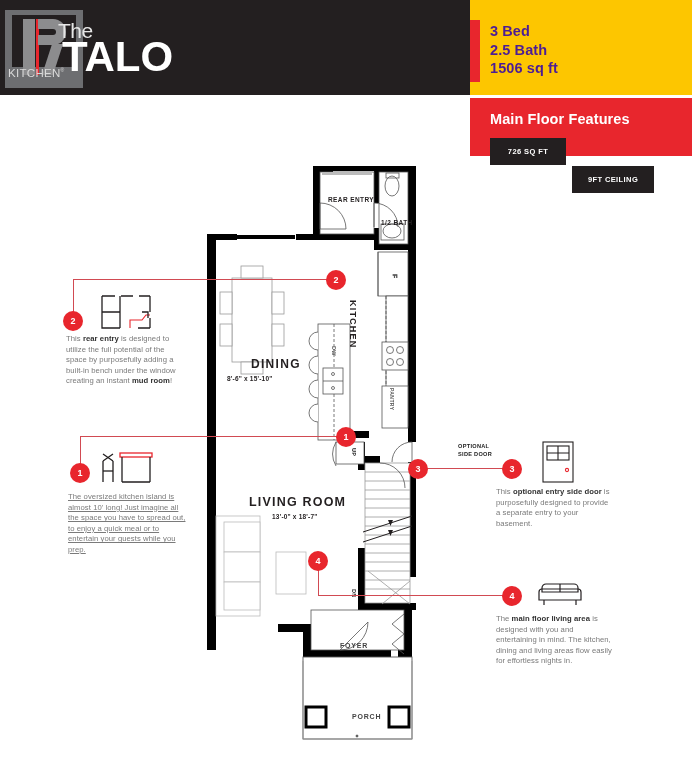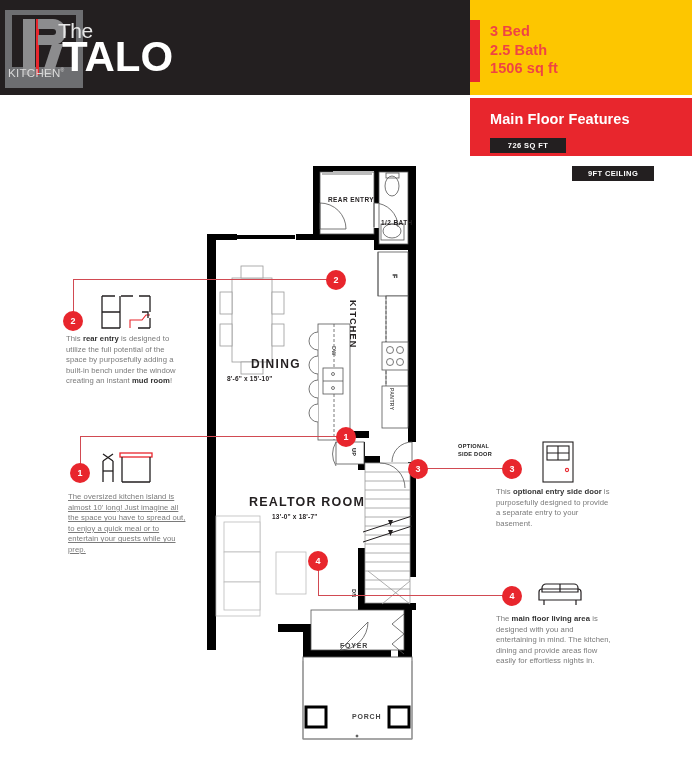--- a/index.html
+++ b/index.html
@@ -27,7 +27,7 @@
   }
   .specs {
     position: absolute; left: 490px; top: 22px;
-    color: #ef4444; font-size: 14.5px; font-weight: bold; line-height: 18.5px;
+    color: #4c1d95; font-size: 14.5px; font-weight: bold; line-height: 18.5px;
     letter-spacing: 0.1px;
   }
 

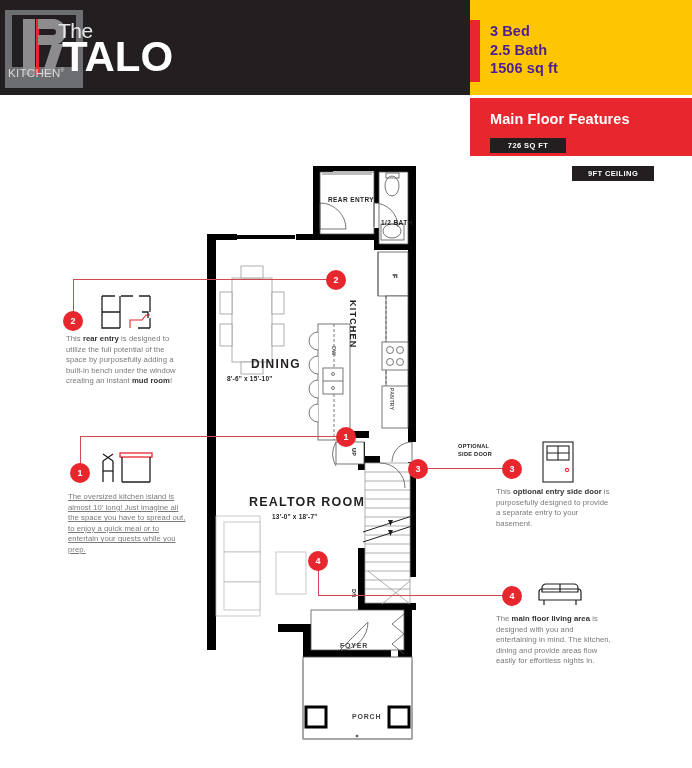--- a/index.html
+++ b/index.html
@@ -88,7 +88,7 @@
     color: #ffffff; font-size: 14.5px; font-weight: bold; letter-spacing: 0.1px;
   }
   .badge {
-    position: absolute; top: 138px; height: 15px;
+    position: absolute; top: 138px; height: 27px;
     background: #231f20; color: #ffffff;
     font-size: 7.5px; font-weight: bold; letter-spacing: 0.4px;
     display: flex; align-items: center; justify-content: center;

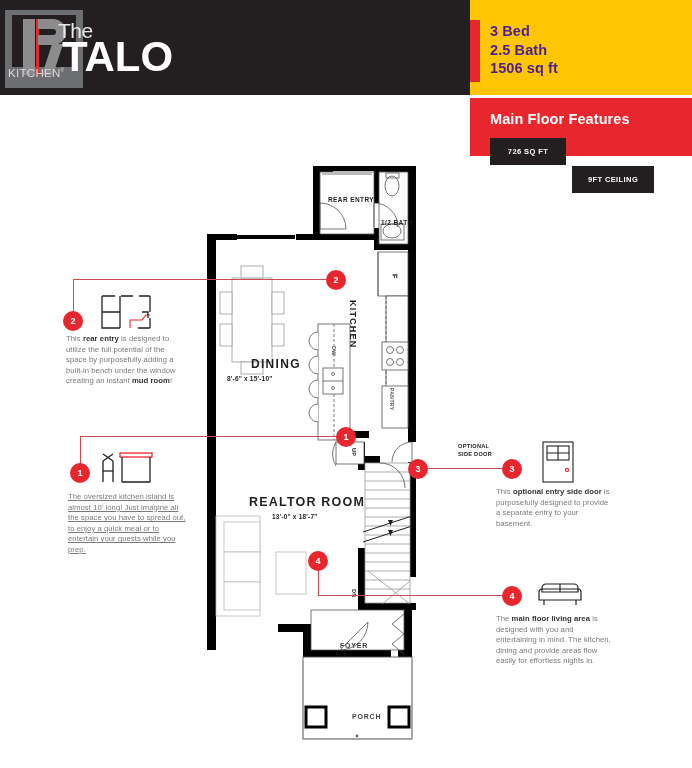--- a/index.html
+++ b/index.html
@@ -358,7 +358,7 @@
 <div class="plan-label" style="left:357px; top:300px; transform:rotate(90deg); transform-origin: left top; font-size:9px; letter-spacing:1.2px;">KITCHEN</div>
 <div class="plan-label" style="left:223px; top:360px; font-size:12px; letter-spacing:1.3px;margin-left:28px;">DINING</div>
 <div class="plan-label" style="left:227px; top:375px; font-size:6.5px; font-weight:bold; letter-spacing:0.2px;">8'-6" x 15'-10"</div>
-<div class="plan-label" style="left:249px; top:498px; font-size:12.5px; letter-spacing:1.2px;">REALTOR ROOM</div>
+<div class="plan-label" style="left:249px; top:498px; font-size:12.5px; letter-spacing:1.2px;">LIVING ROOM</div>
 <div class="plan-label" style="left:272px; top:513px; font-size:6.5px; letter-spacing:0.2px;">13'-0" x 18'-7"</div>
 <div class="plan-label" style="left:340px; top:642px; font-size:7px; letter-spacing:0.8px; color:#444;">FOYER</div>
 <div class="plan-label" style="left:352px; top:713px; font-size:7px; letter-spacing:0.8px; color:#444;">PORCH</div>

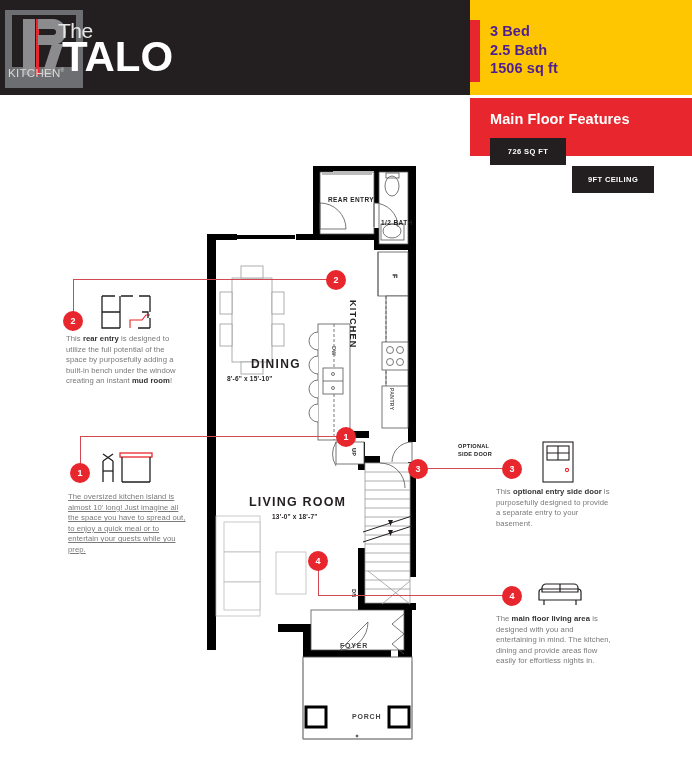--- a/index.html
+++ b/index.html
@@ -431,7 +431,7 @@
   </svg>
 </div>
 <div class="co-text" style="left:496px; top:614px;">
-  <span>The </span><b>main floor living area</b><span> is designed with you and entertaining in mind. The kitchen, dining and provide areas flow easily for effortless nights in.</span>
+  <span>The </span><b>main floor living area</b><span> is designed with you and entertaining in mind. The kitchen, dining and living areas flow easily for effortless nights in.</span>
 </div>
 
 </body></html>

